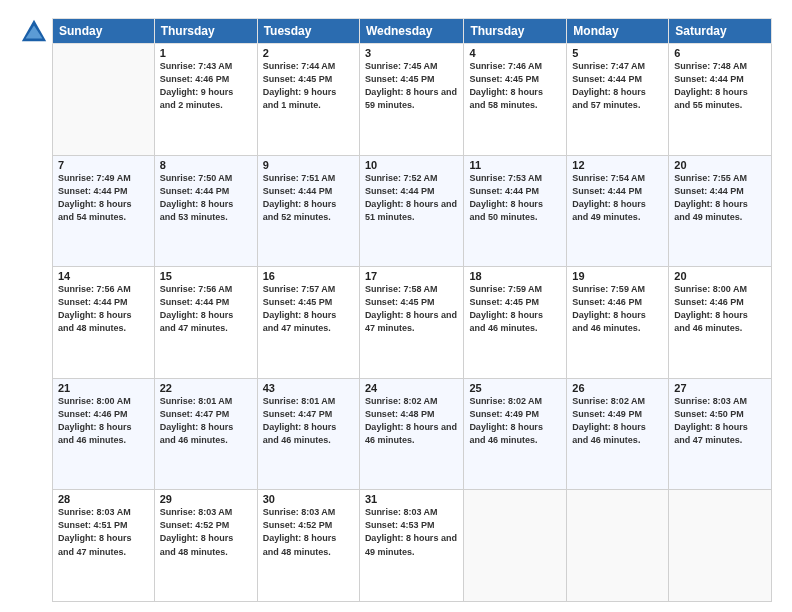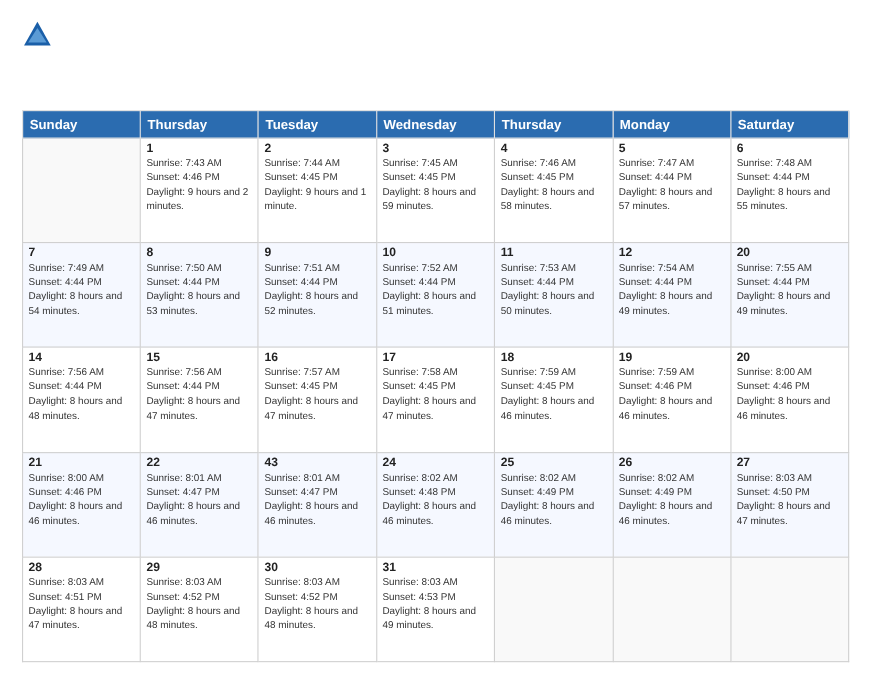--- a/index.html
+++ b/index.html
@@ -15,8 +15,6 @@
       height: 612px;
       padding: 18px 20px 10px 20px;
       display: flex;
-      flex-direction: column;
-      gap: 48px;
     }
     .header {
       display: flex;

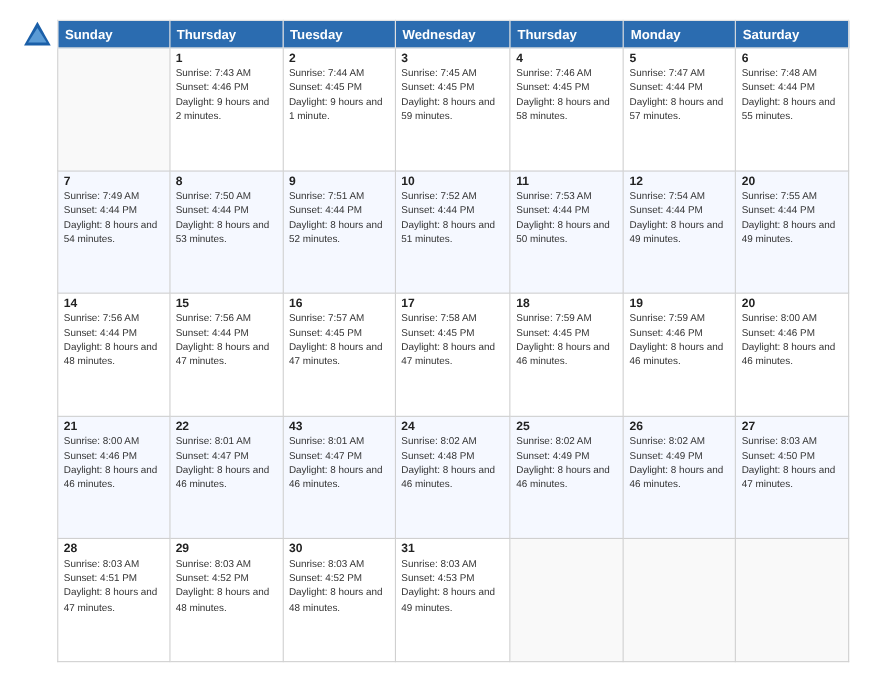--- a/index.html
+++ b/index.html
@@ -91,6 +91,7 @@
       font-size: 9px;
       color: #333;
       line-height: 1.45;
+      font-weight: bold;
     }
     .calendar tr:nth-child(even) td {
       background: #f5f8ff;

